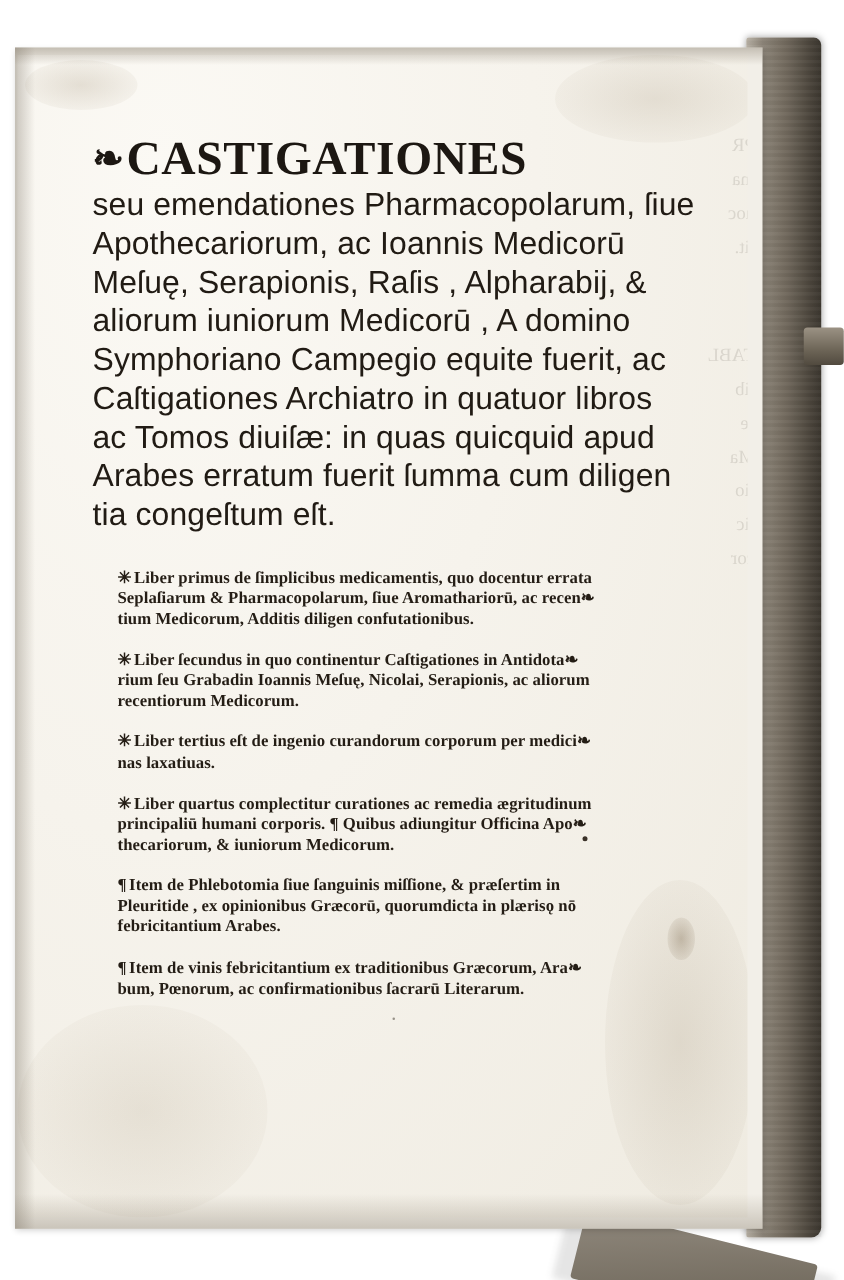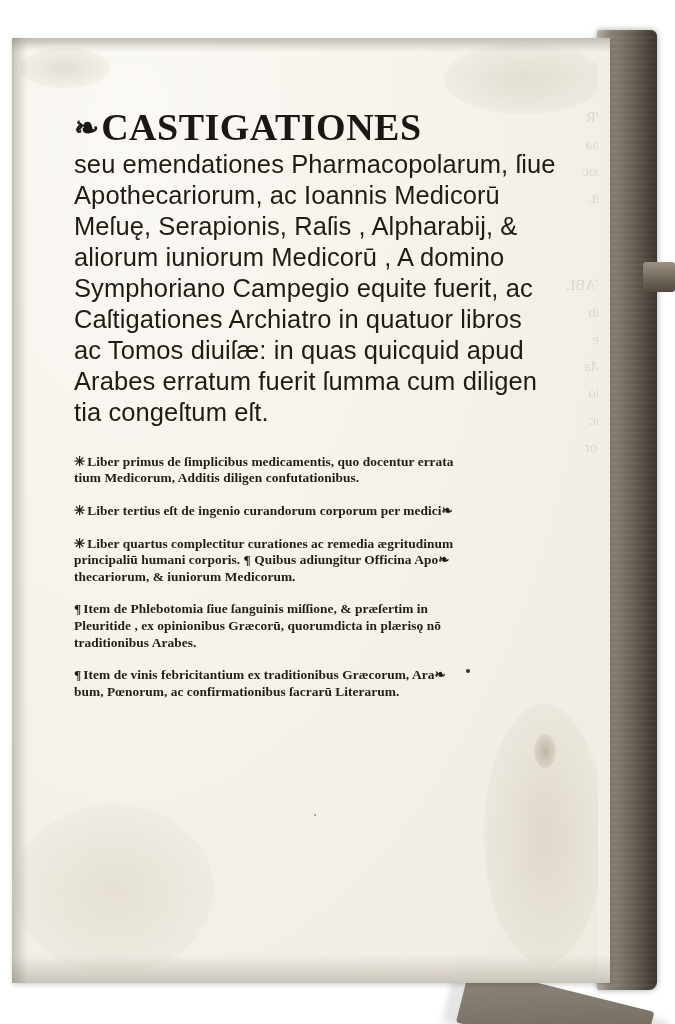--- a/index.html
+++ b/index.html
@@ -132,6 +132,7 @@
 
   #contents {
     margin-top: 26px;
+    margin-left: 20px;
   }
   .entry {
     margin-bottom: 16px;

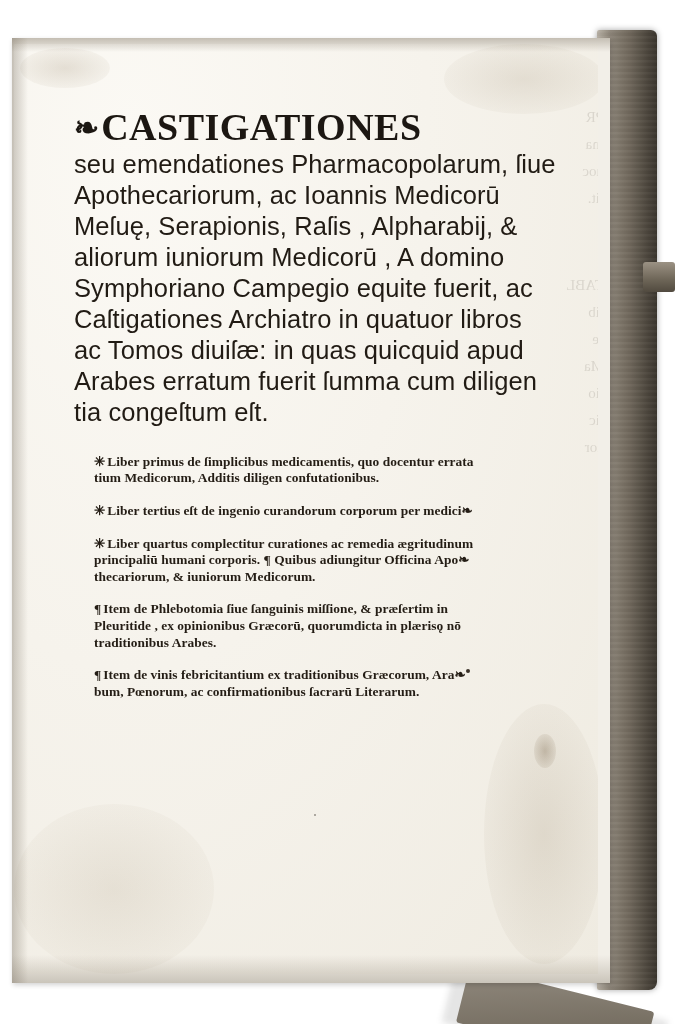--- a/index.html
+++ b/index.html
@@ -274,6 +274,7 @@
           <div class="entry-line">
             <span class="mark">✳</span><span>Liber primus de ſimplicibus medicamentis, quo docentur errata</span>
           </div>
+          <div class="entry-line">Seplaſiarum &amp; Pharmacopolarum, ſiue Aromathariorū, ac recen❧</div>
           <div class="entry-line">tium Medicorum, Additis diligen confutationibus.</div>
         </div>
 

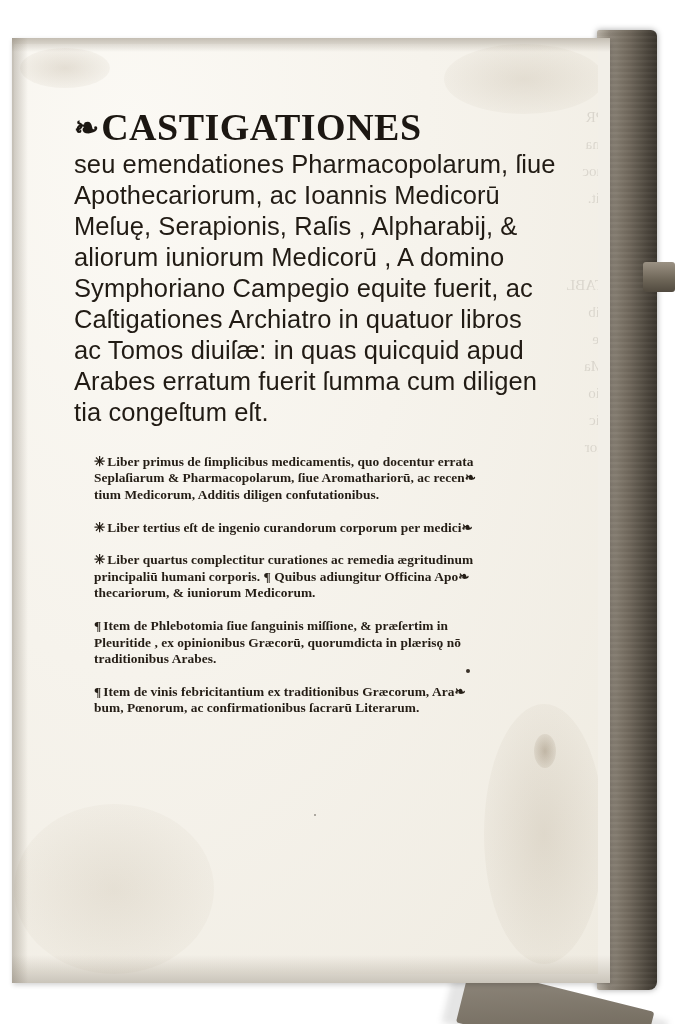--- a/index.html
+++ b/index.html
@@ -278,6 +278,13 @@
           <div class="entry-line">tium Medicorum, Additis diligen confutationibus.</div>
         </div>
 
+        <div class="entry">
+          <div class="entry-line">
+            <span class="mark">✳</span><span>Liber ſecundus in quo continentur Caſtigationes in Antidota❧</span>
+          </div>
+          <div class="entry-line">rium ſeu Grabadin Ioannis Meſuę, Nicolai, Serapionis, ac aliorum</div>
+          <div class="entry-line">recentiorum Medicorum.</div>
+        </div>
 
         <div class="entry">
           <div class="entry-line">

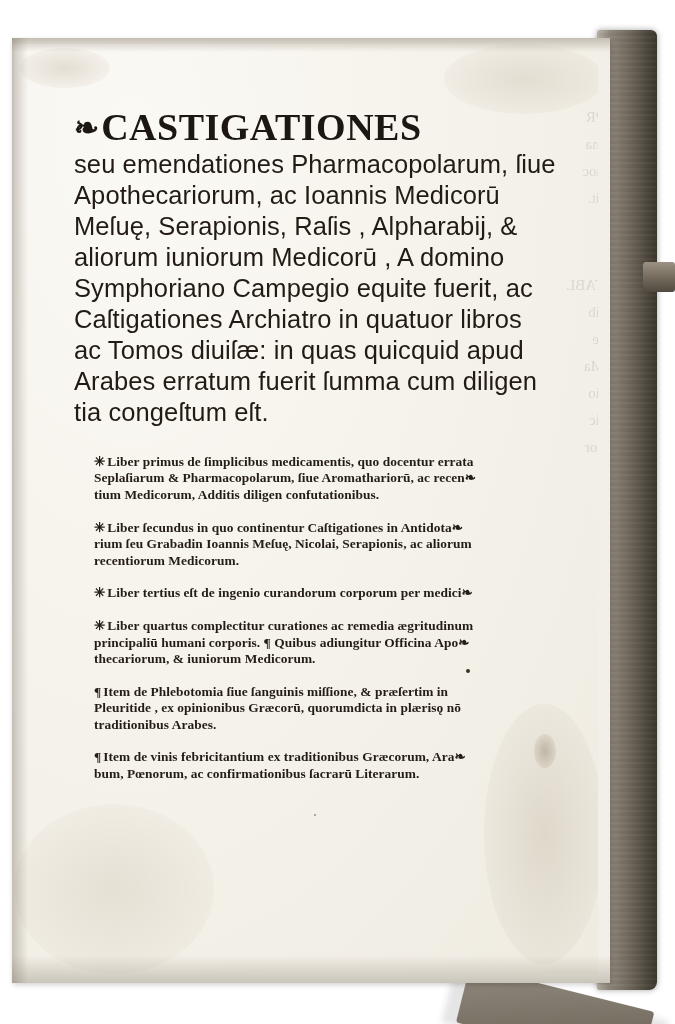--- a/index.html
+++ b/index.html
@@ -290,6 +290,7 @@
           <div class="entry-line">
             <span class="mark">✳</span><span>Liber tertius eſt de ingenio curandorum corporum per medici❧</span>
           </div>
+          <div class="entry-line">nas laxatiuas.</div>
         </div>
 
         <div class="entry">

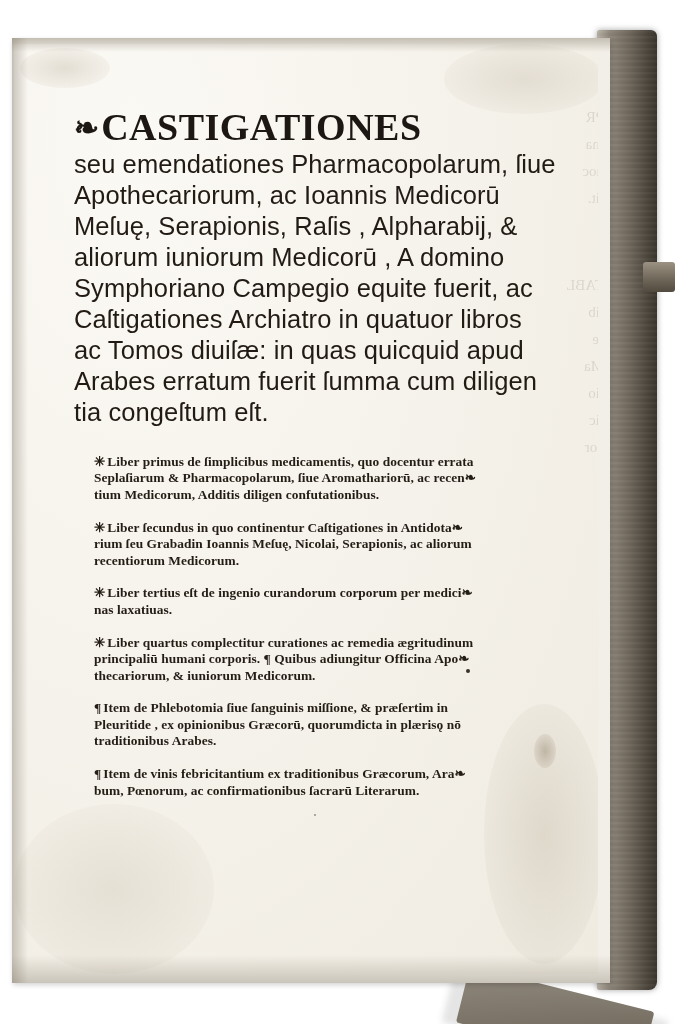--- a/index.html
+++ b/index.html
@@ -306,7 +306,7 @@
             <span class="mark">¶</span><span>Item de Phlebotomia ſiue ſanguinis miſſione, &amp; præſertim in</span>
           </div>
           <div class="entry-line">Pleuritide , ex opinionibus Græcorū, quorumdicta in plærisǫ nō</div>
-          <div class="entry-line">traditionibus Arabes.</div>
+          <div class="entry-line">febricitantium Arabes.</div>
         </div>
 
         <div class="entry">

